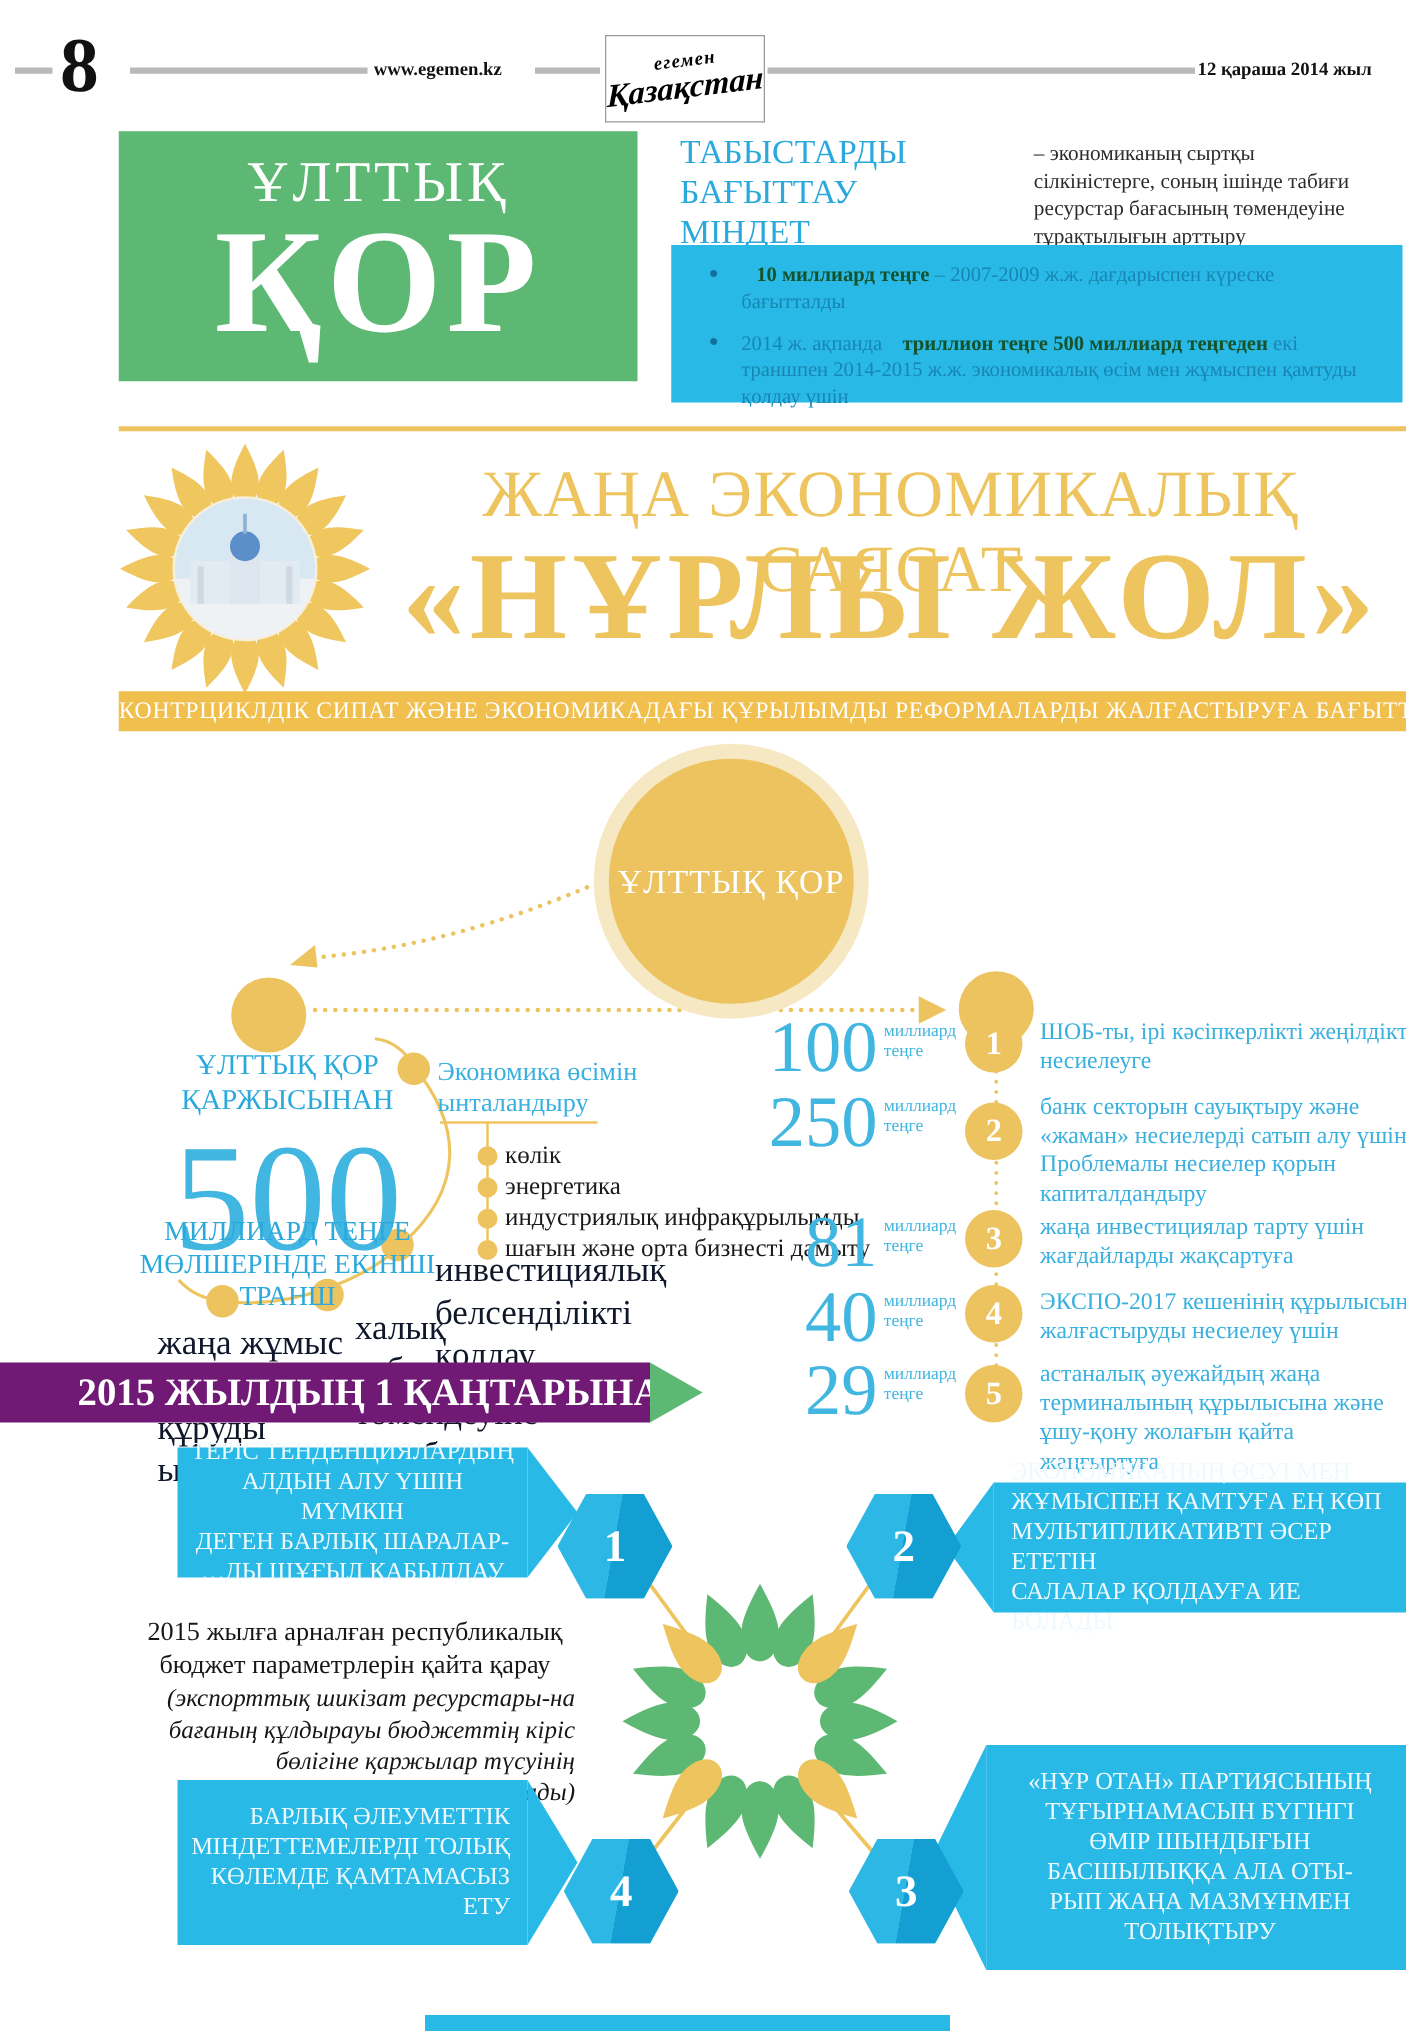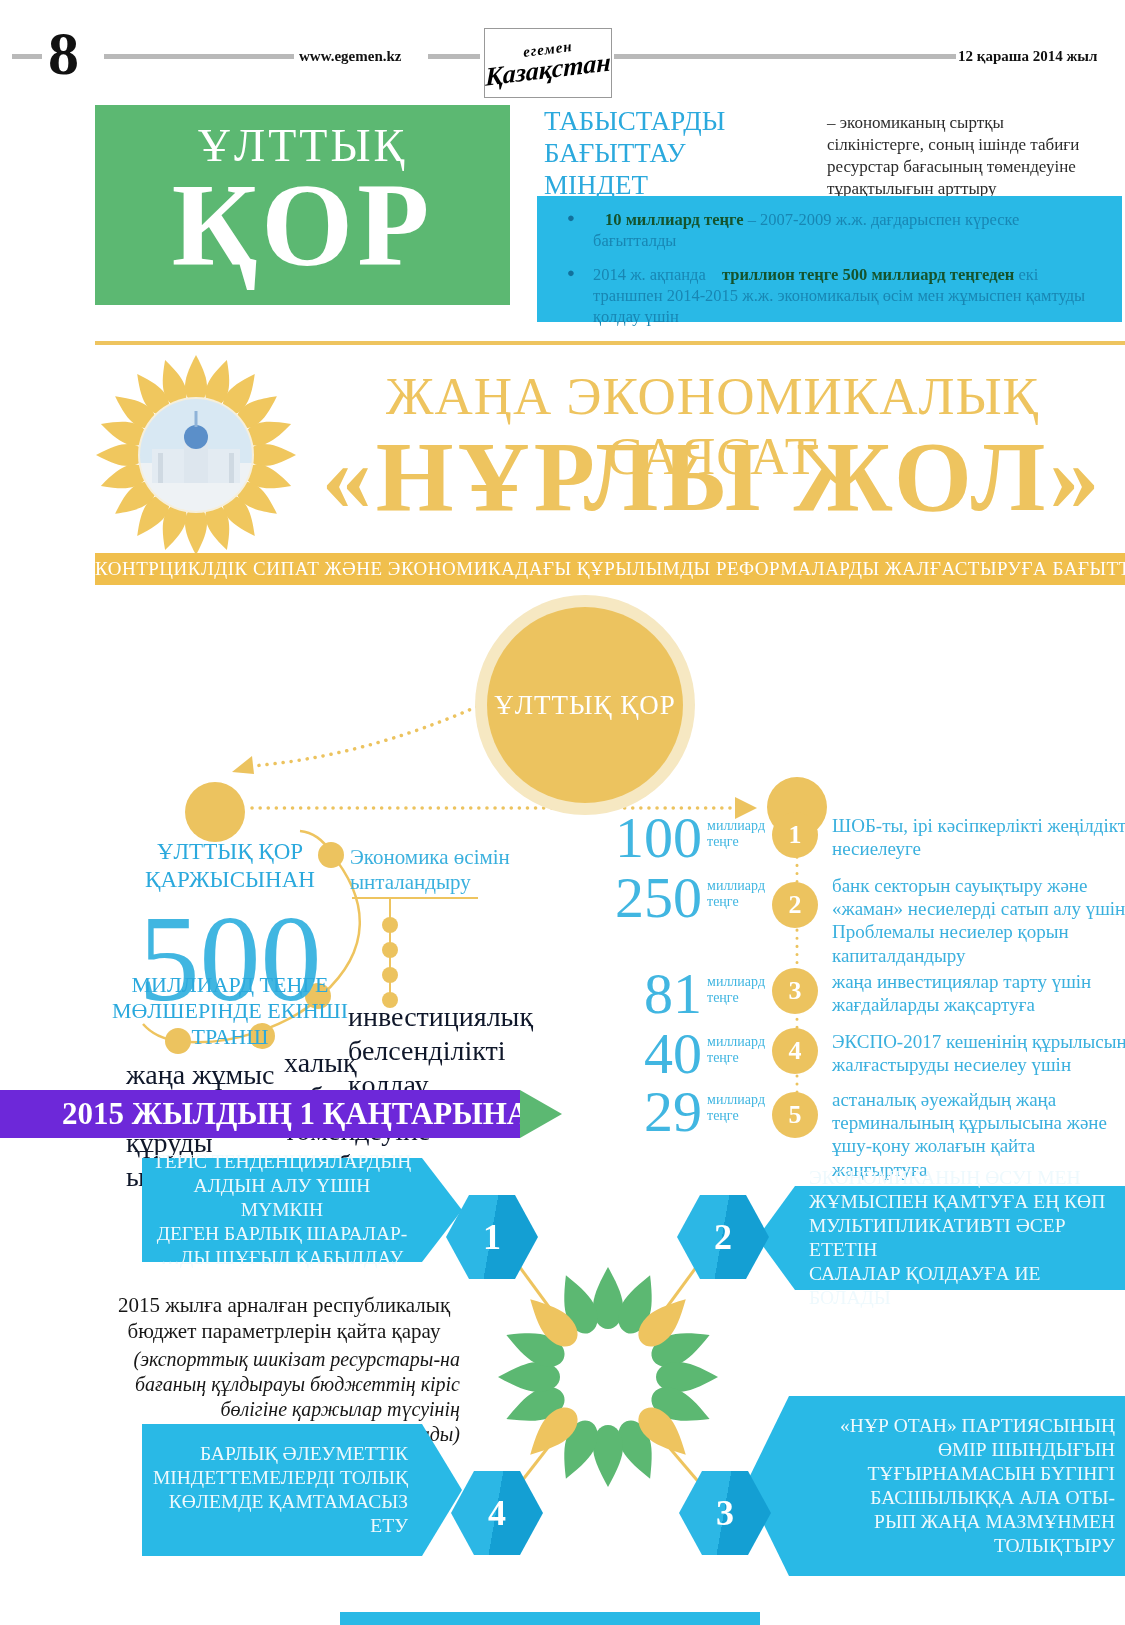--- a/index.html
+++ b/index.html
@@ -231,6 +231,12 @@
   </div>
 
   <div class="abs z1" id="branch1-title">Экономика өсімін ынталандыру</div>
+  <div class="abs z1" id="branch1-list">
+    <div>көлік</div>
+    <div>энергетика</div>
+    <div>индустриялық инфрақұрылымды</div>
+    <div>шағын және орта бизнесті дамыту</div>
+  </div>
   <div class="blue-label z1" style="left:348px;top:1000px;width:170px;">инвестициялық белсенділікті қолдау</div>
   <div class="blue-label z1" style="left:284px;top:1046px;width:175px;">халық табысының төмендеуіне жол бермеу</div>
   <div class="blue-label z1" style="left:126px;top:1058px;width:175px;">жаңа жұмыс орында- рын құруды ынталандыру</div>

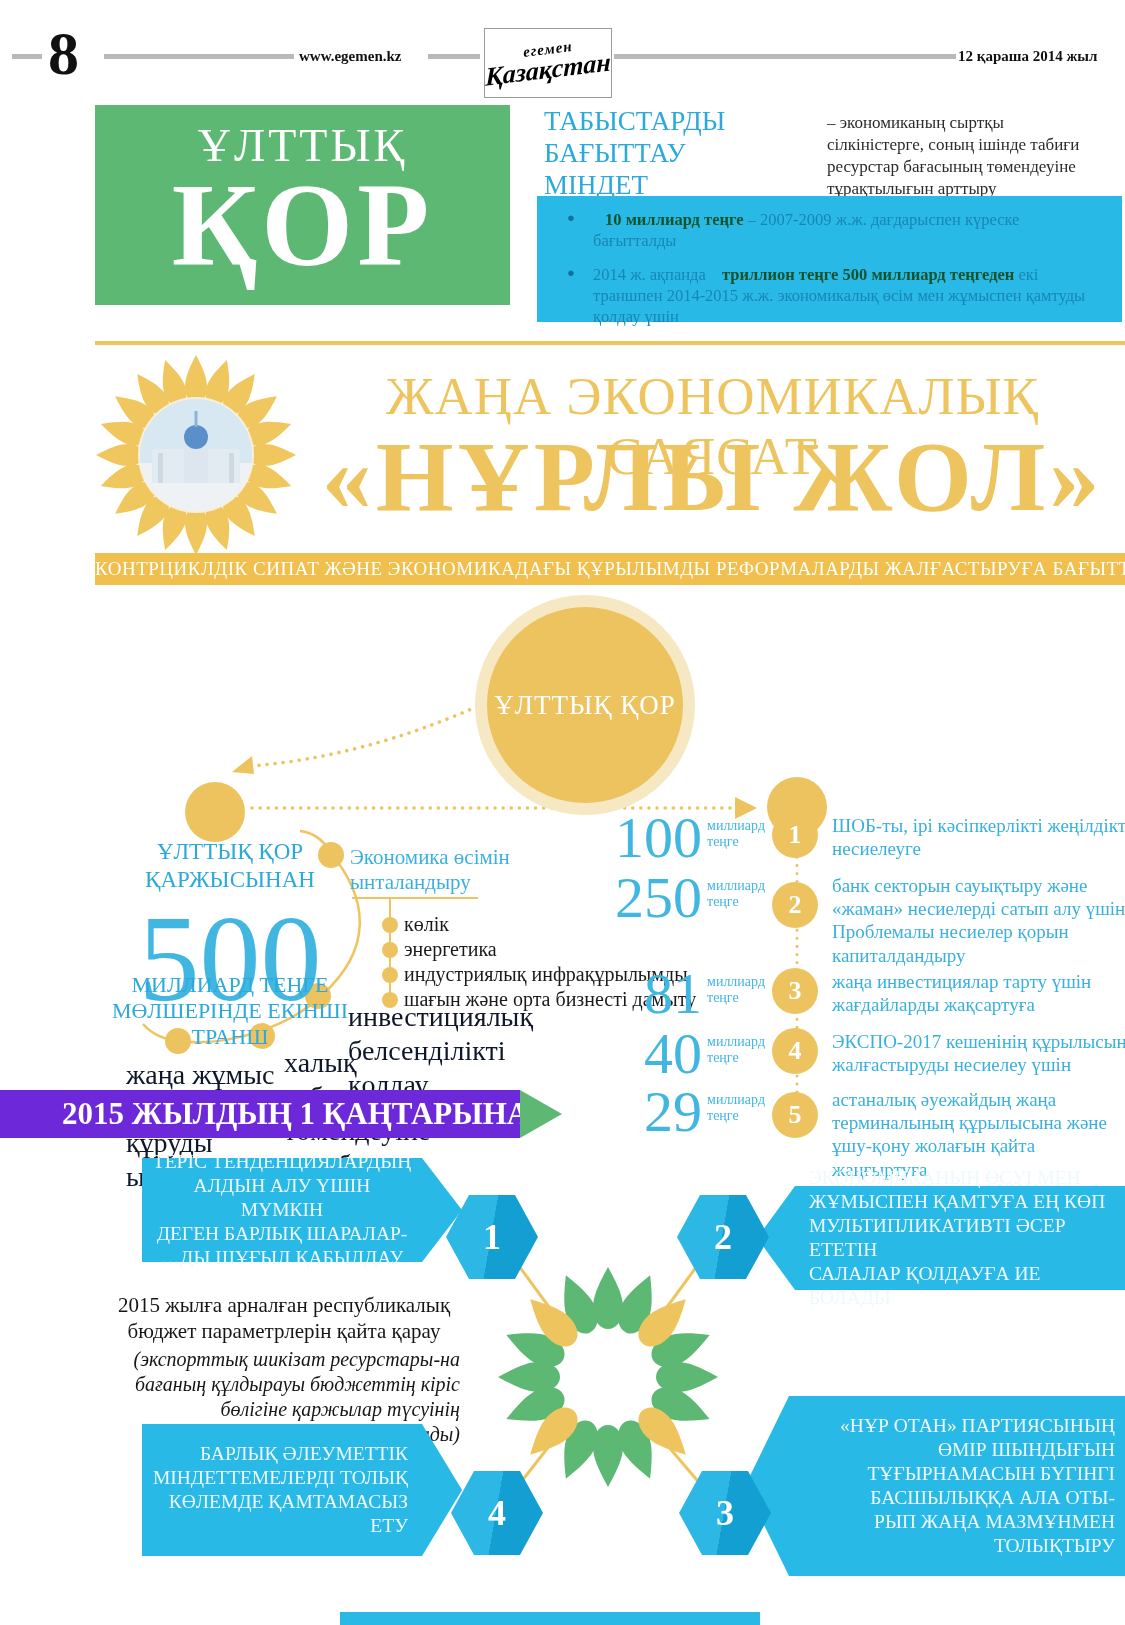--- a/index.html
+++ b/index.html
@@ -52,7 +52,7 @@
                color:#fff;font-size:26px;font-weight:bold;display:flex;align-items:center;justify-content:center;top:0;}
   .rrow .txt{position:absolute;left:212px;top:2px;width:300px;font-size:19px;line-height:1.22;color:#3ab0de;}
   
-  #date-banner{left:0;top:1090px;width:520px;height:48px;background:#6d28d9;color:#fff;
+  #date-banner{left:0;top:1090px;width:520px;height:48px;background:#701a75;color:#fff;
                font-size:31px;font-weight:bold;line-height:48px;padding-left:62px;box-sizing:border-box;white-space:nowrap;}
   #date-banner-tip{left:520px;top:1090px;width:0;height:0;border-top:24px solid transparent;
                    border-bottom:24px solid transparent;border-left:42px solid #5cb872;}

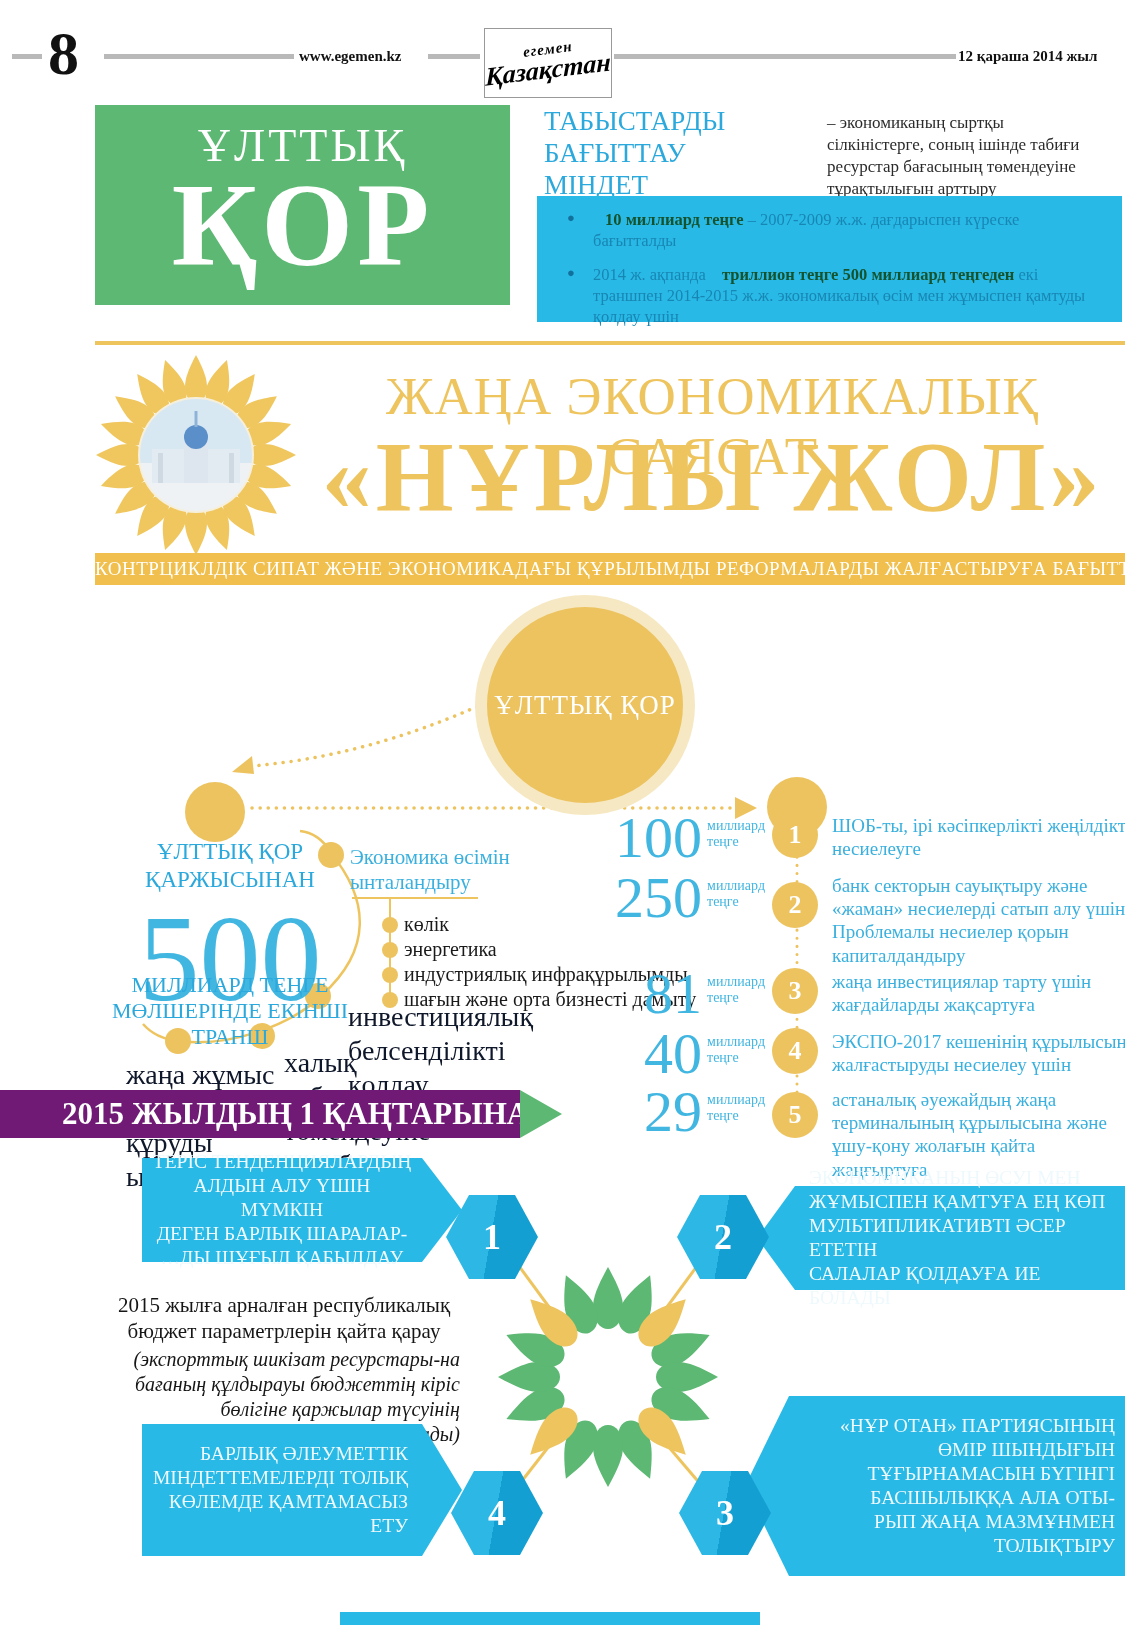--- a/index.html
+++ b/index.html
@@ -66,7 +66,7 @@
   #box2-tip{left:757px;top:1186px;border-top:52px solid transparent;border-bottom:52px solid transparent;border-right:38px solid #29b9e6;}
   #box4{left:142px;top:1424px;width:280px;height:132px;text-align:right;padding-right:14px;}
   #box4-tip{left:422px;top:1424px;border-top:66px solid transparent;border-bottom:66px solid transparent;border-left:40px solid #29b9e6;}
-  #box3{left:789px;top:1396px;width:336px;height:180px;text-align:right;padding-left:16px;}
+  #box3{left:789px;top:1396px;width:336px;height:180px;text-align:center;padding-left:16px;}
   #box3-tip{left:745px;top:1396px;border-top:90px solid transparent;border-bottom:90px solid transparent;border-right:44px solid #29b9e6;}
   .hexa{position:absolute;width:92px;height:84px;color:#fff;font-size:36px;font-weight:bold;
         display:flex;align-items:center;justify-content:center;

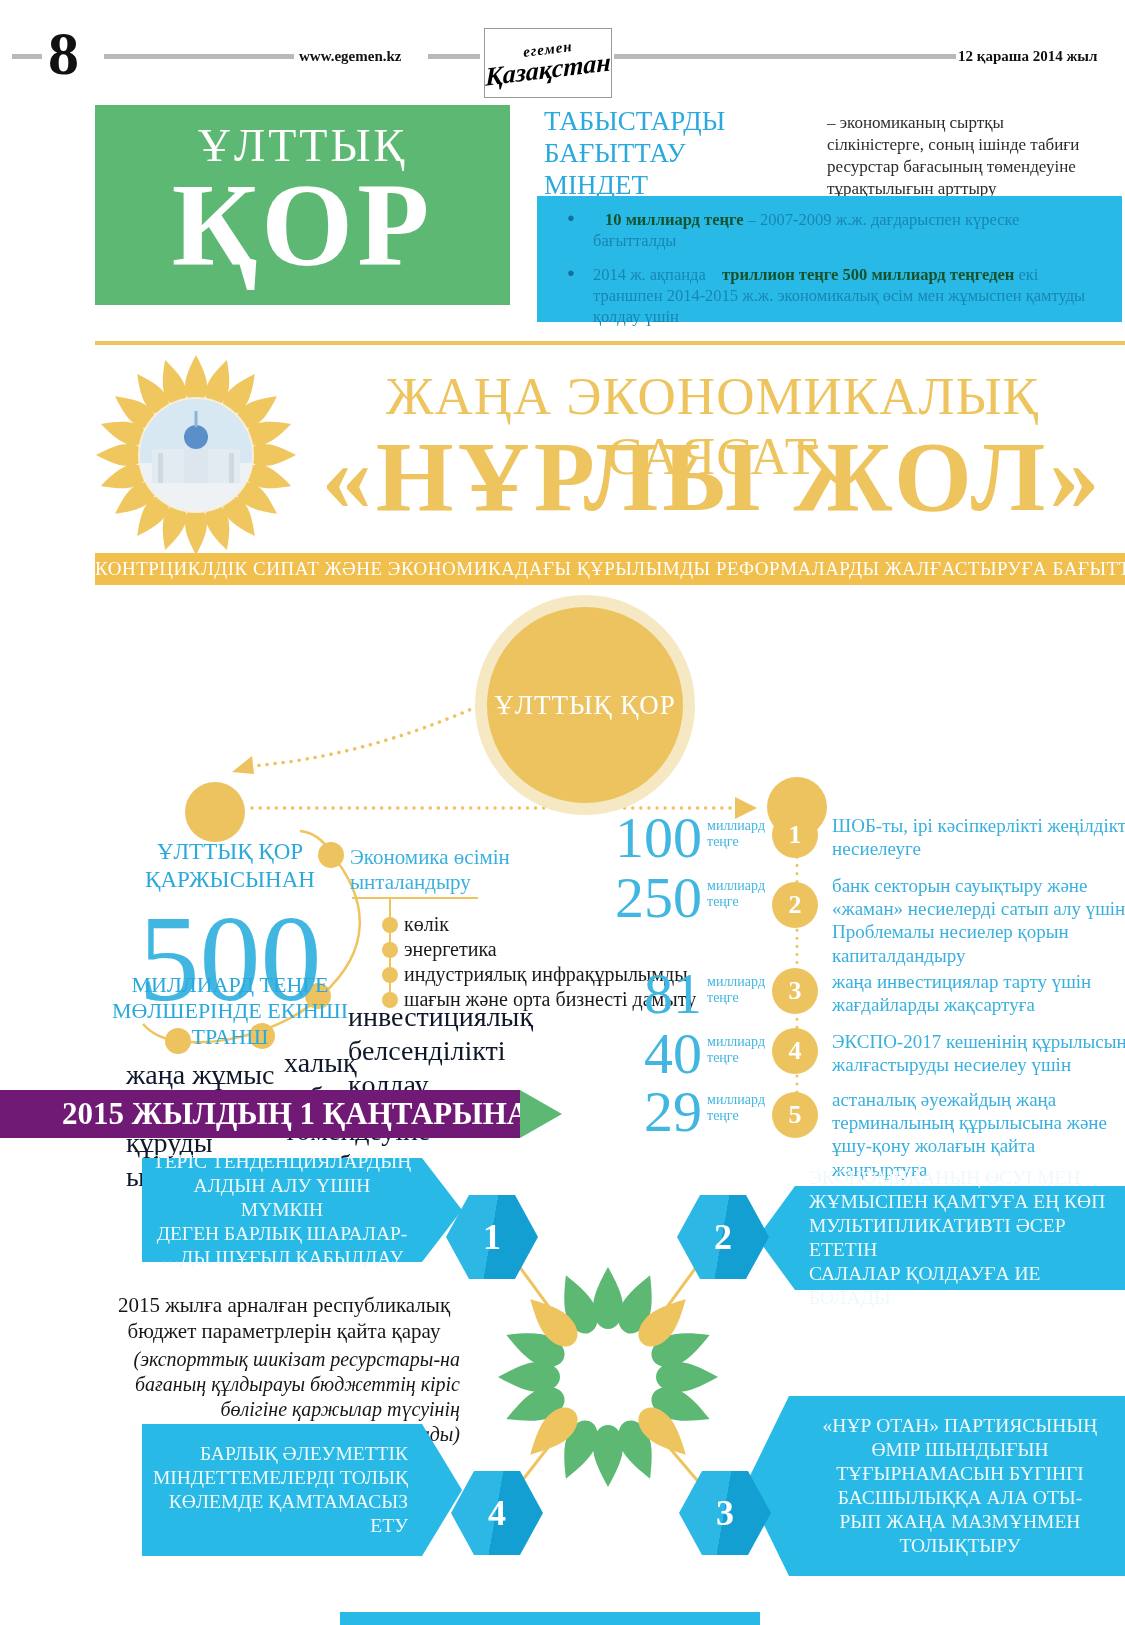--- a/index.html
+++ b/index.html
@@ -321,8 +321,8 @@
 
   <div class="bbox z1" id="box3">
     <div>«НҰР ОТАН» ПАРТИЯСЫНЫҢ</div>
+    <div>ТҰҒЫРНАМАСЫН БҮГІНГІ</div>
     <div>ӨМІР ШЫНДЫҒЫН</div>
-    <div>ТҰҒЫРНАМАСЫН БҮГІНГІ</div>
     <div>БАСШЫЛЫҚҚА АЛА ОТЫ-</div>
     <div>РЫП ЖАҢА МАЗМҰНМЕН</div>
     <div>ТОЛЫҚТЫРУ</div>

